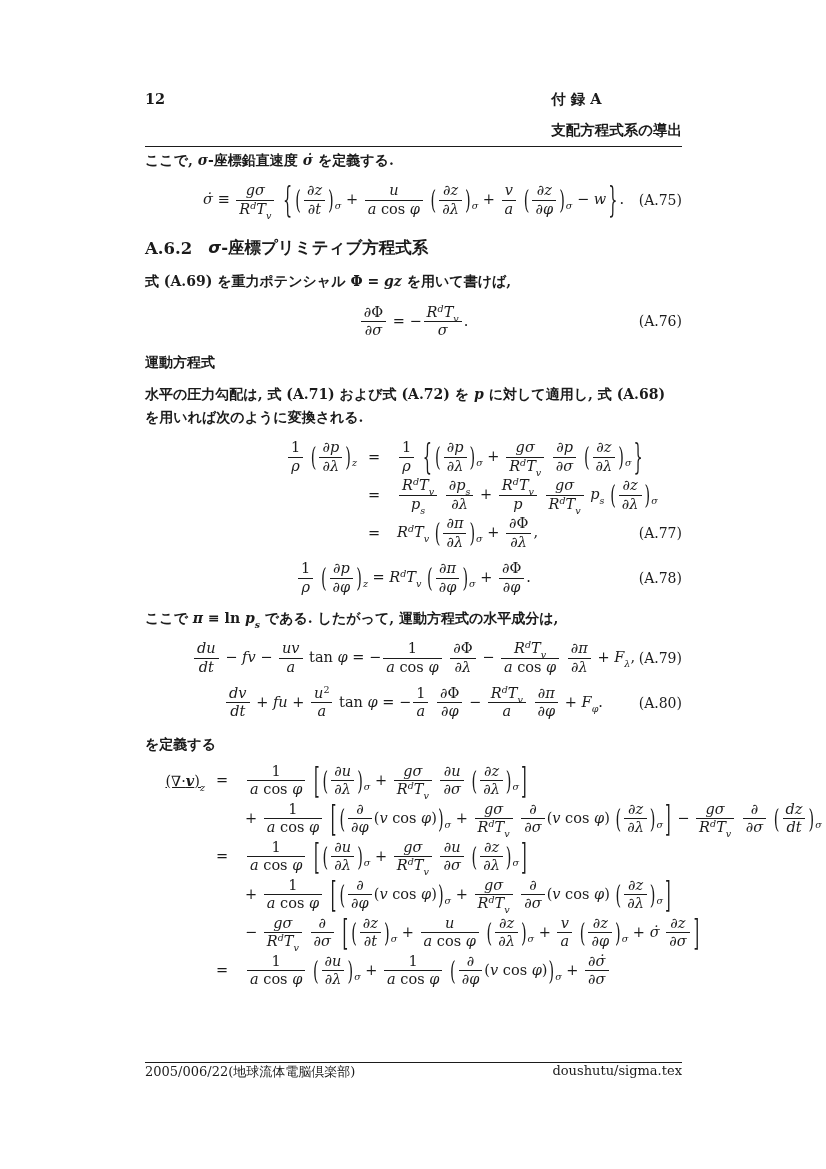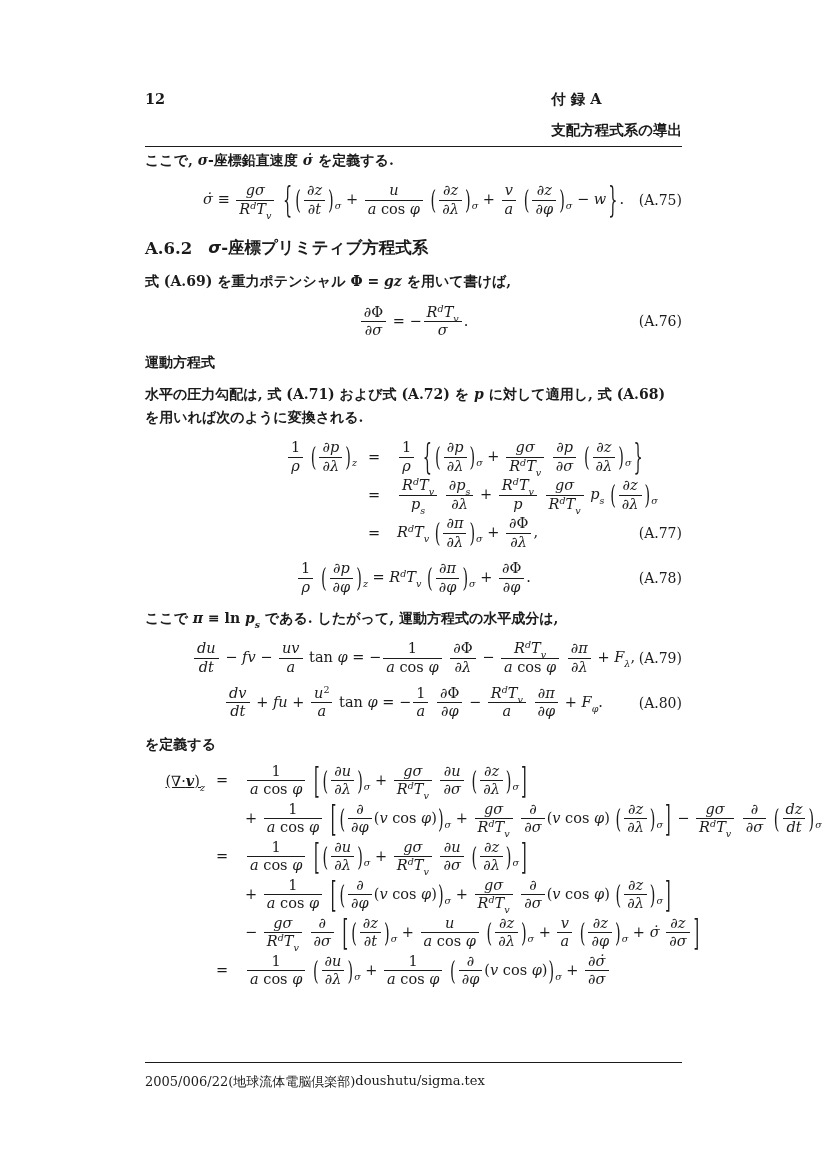--- a/index.html
+++ b/index.html
@@ -43,7 +43,7 @@
   .eqdiv .lhs{min-width:56px;text-decoration:underline;}
   
   .footer{position:absolute;left:145px;right:144px;top:1062px;border-top:1px solid #1b1b1b;
-          padding-top:10px;display:flex;justify-content:flex-start;font-size:13px;}
+          padding-top:0;display:flex;justify-content:space-between;font-size:13px;}
 </style>
 </head>
 <body>

